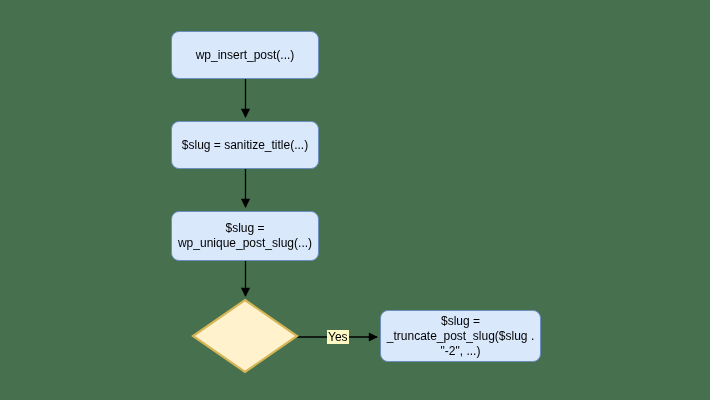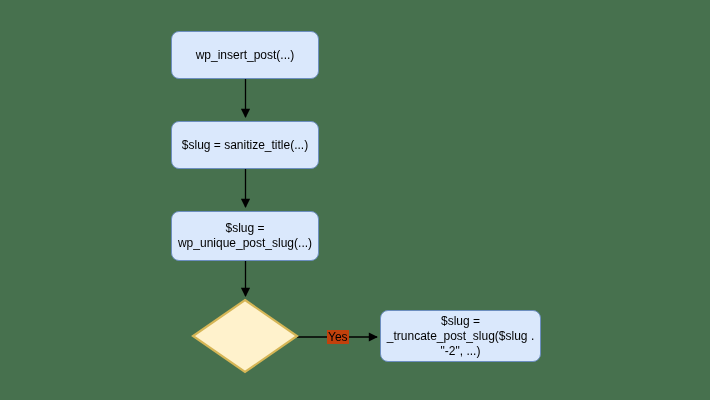--- a/index.html
+++ b/index.html
@@ -47,7 +47,7 @@
   }
   .edge-label {
     position: absolute;
-    background: #c2410c;
+    background: #fef9c3;
     color: #000000;
     font-size: 12px;
     line-height: 14px;

